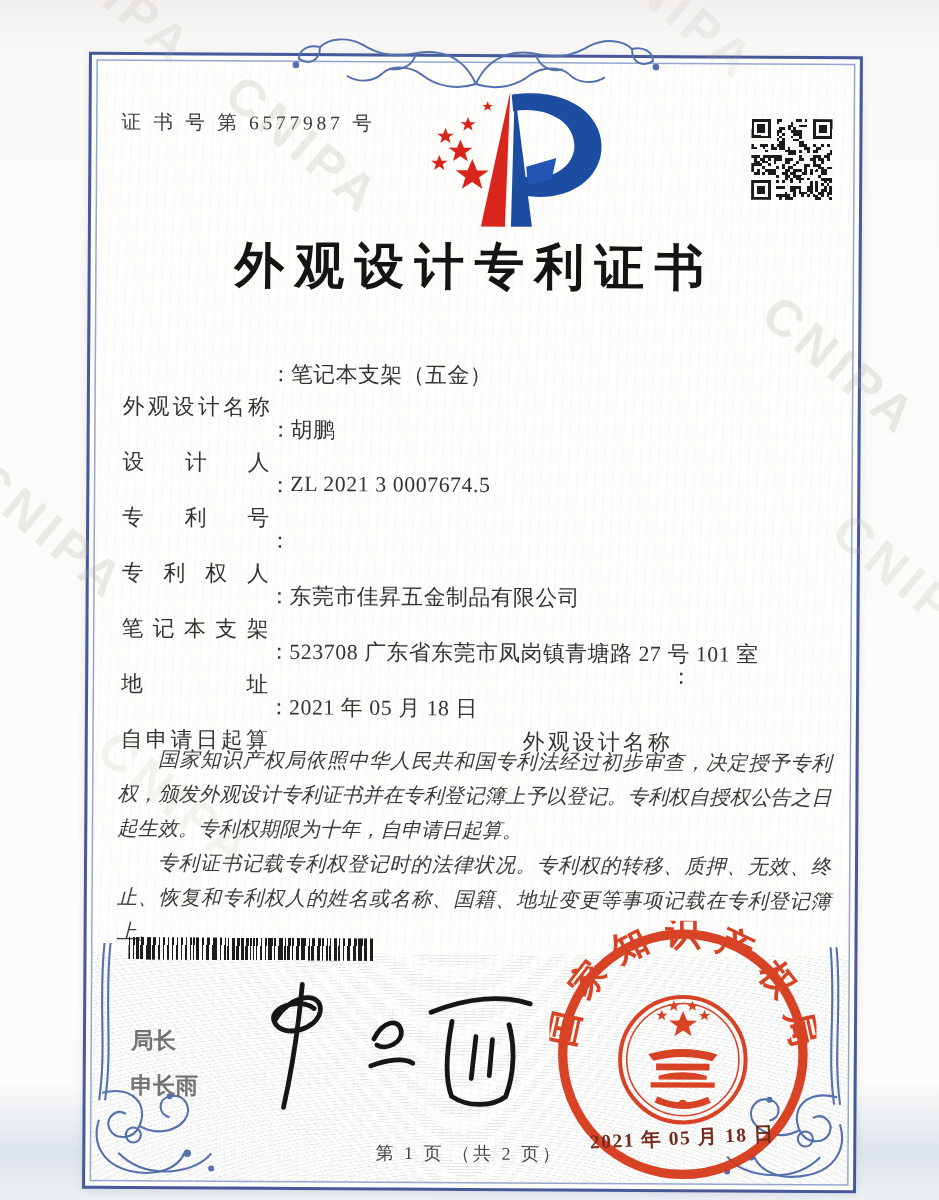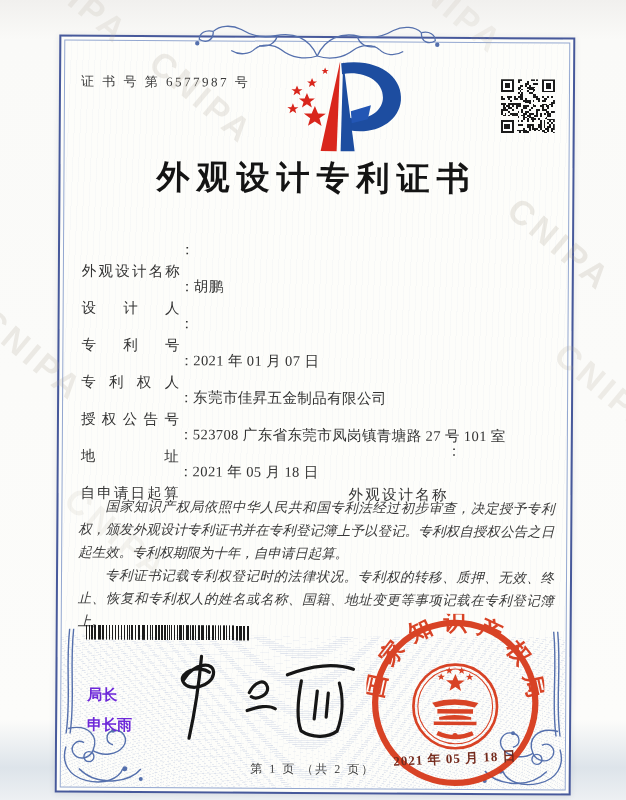--- a/index.html
+++ b/index.html
@@ -425,6 +425,7 @@
       <div class="frow">
         <span class="flabel">外观设计名称</span>
           <span class="colon">：</span>
+          <span class="fvalue">笔记本支架（五金）</span>
       </div>
       <div class="frow">
         <span class="flabel">设计人</span>

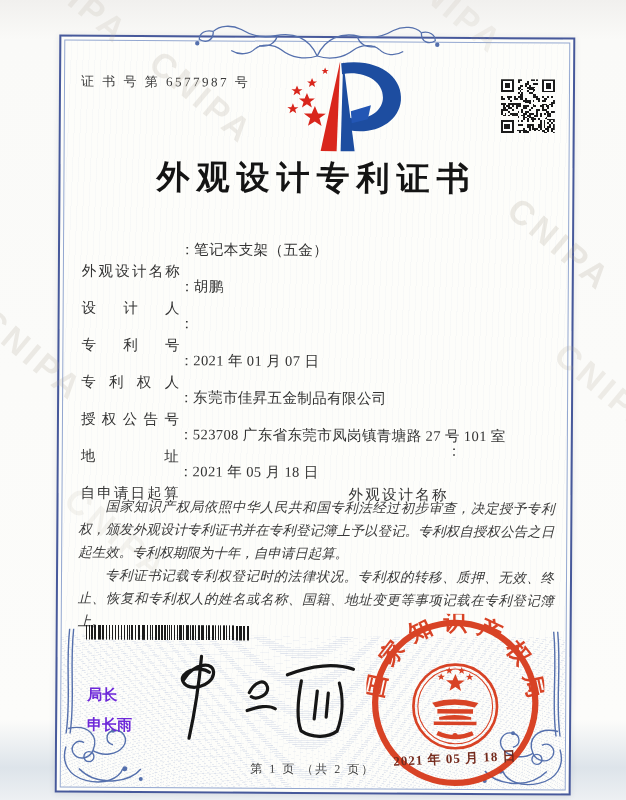--- a/index.html
+++ b/index.html
@@ -435,6 +435,7 @@
       <div class="frow">
         <span class="flabel">专利号</span>
           <span class="colon">：</span>
+          <span class="fvalue">ZL 2021 3 0007674.5</span>
       </div>
       <div class="frow">
         <span class="flabel">专利权人</span>

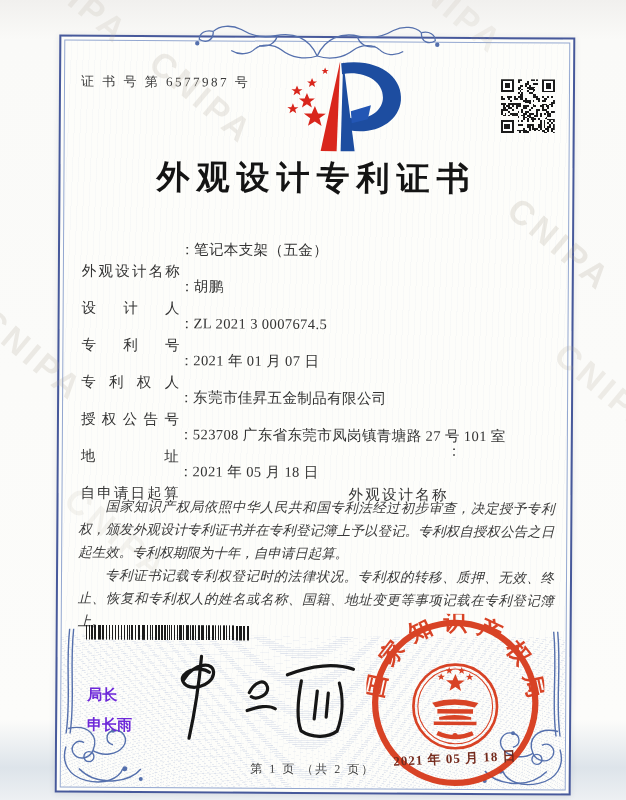--- a/index.html
+++ b/index.html
@@ -440,7 +440,6 @@
       <div class="frow">
         <span class="flabel">专利权人</span>
           <span class="colon">：</span>
-          <span class="fvalue">2021 年 01 月 07 日</span>
       </div>
       <div class="frow">
         <span class="flabel">授权公告号</span>

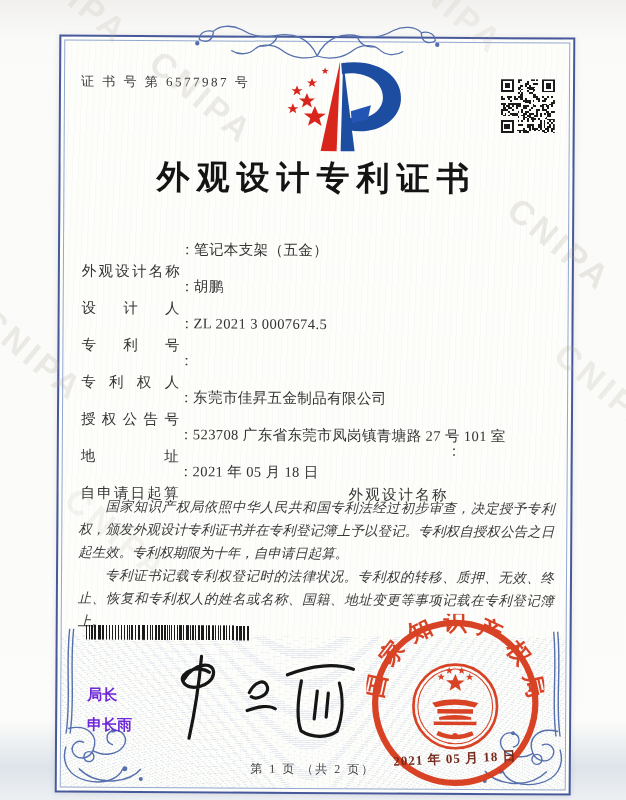--- a/index.html
+++ b/index.html
@@ -442,7 +442,7 @@
           <span class="colon">：</span>
       </div>
       <div class="frow">
-        <span class="flabel">授权公告号</span>
+        <span class="flabel">笔记本支架</span>
           <span class="colon">：</span>
           <span class="fvalue">东莞市佳昇五金制品有限公司</span>
       </div>

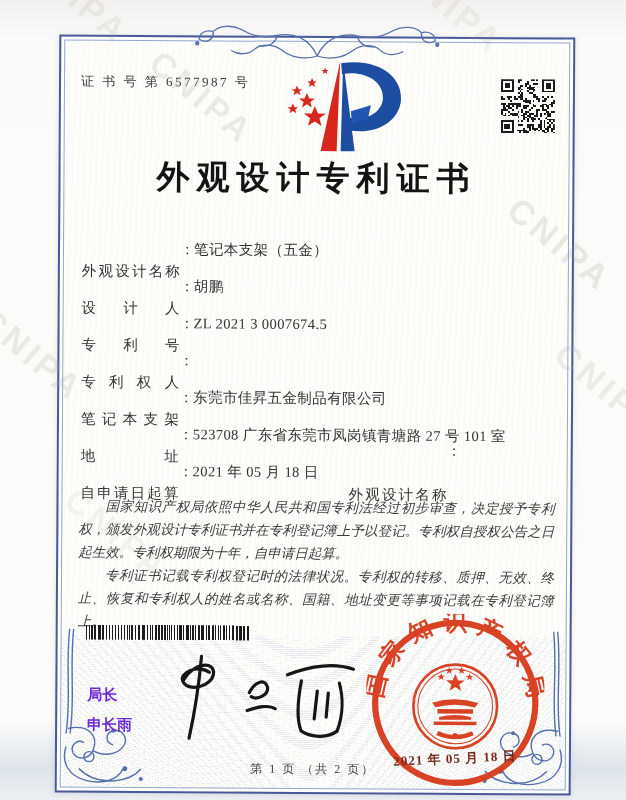--- a/index.html
+++ b/index.html
@@ -50,7 +50,7 @@
   
   .barcode{position:absolute; left:28px; top:588px; width:165px; height:15px;}
   .signer{position:absolute; left:30px; top:643px; font-family:"Liberation Sans","DejaVu Sans",sans-serif;
-    font-size:15px; font-weight:bold; color:#6d28d9; line-height:30px;}
+    font-size:15px; font-weight:bold; color:#737373; line-height:30px;}
   .signature{position:absolute; left:92px; top:613px; width:230px; height:95px;}
   .seal{position:absolute; left:309px; top:575px; width:178px; height:178px; opacity:.95;}
   .seal svg{position:absolute; inset:0;}

